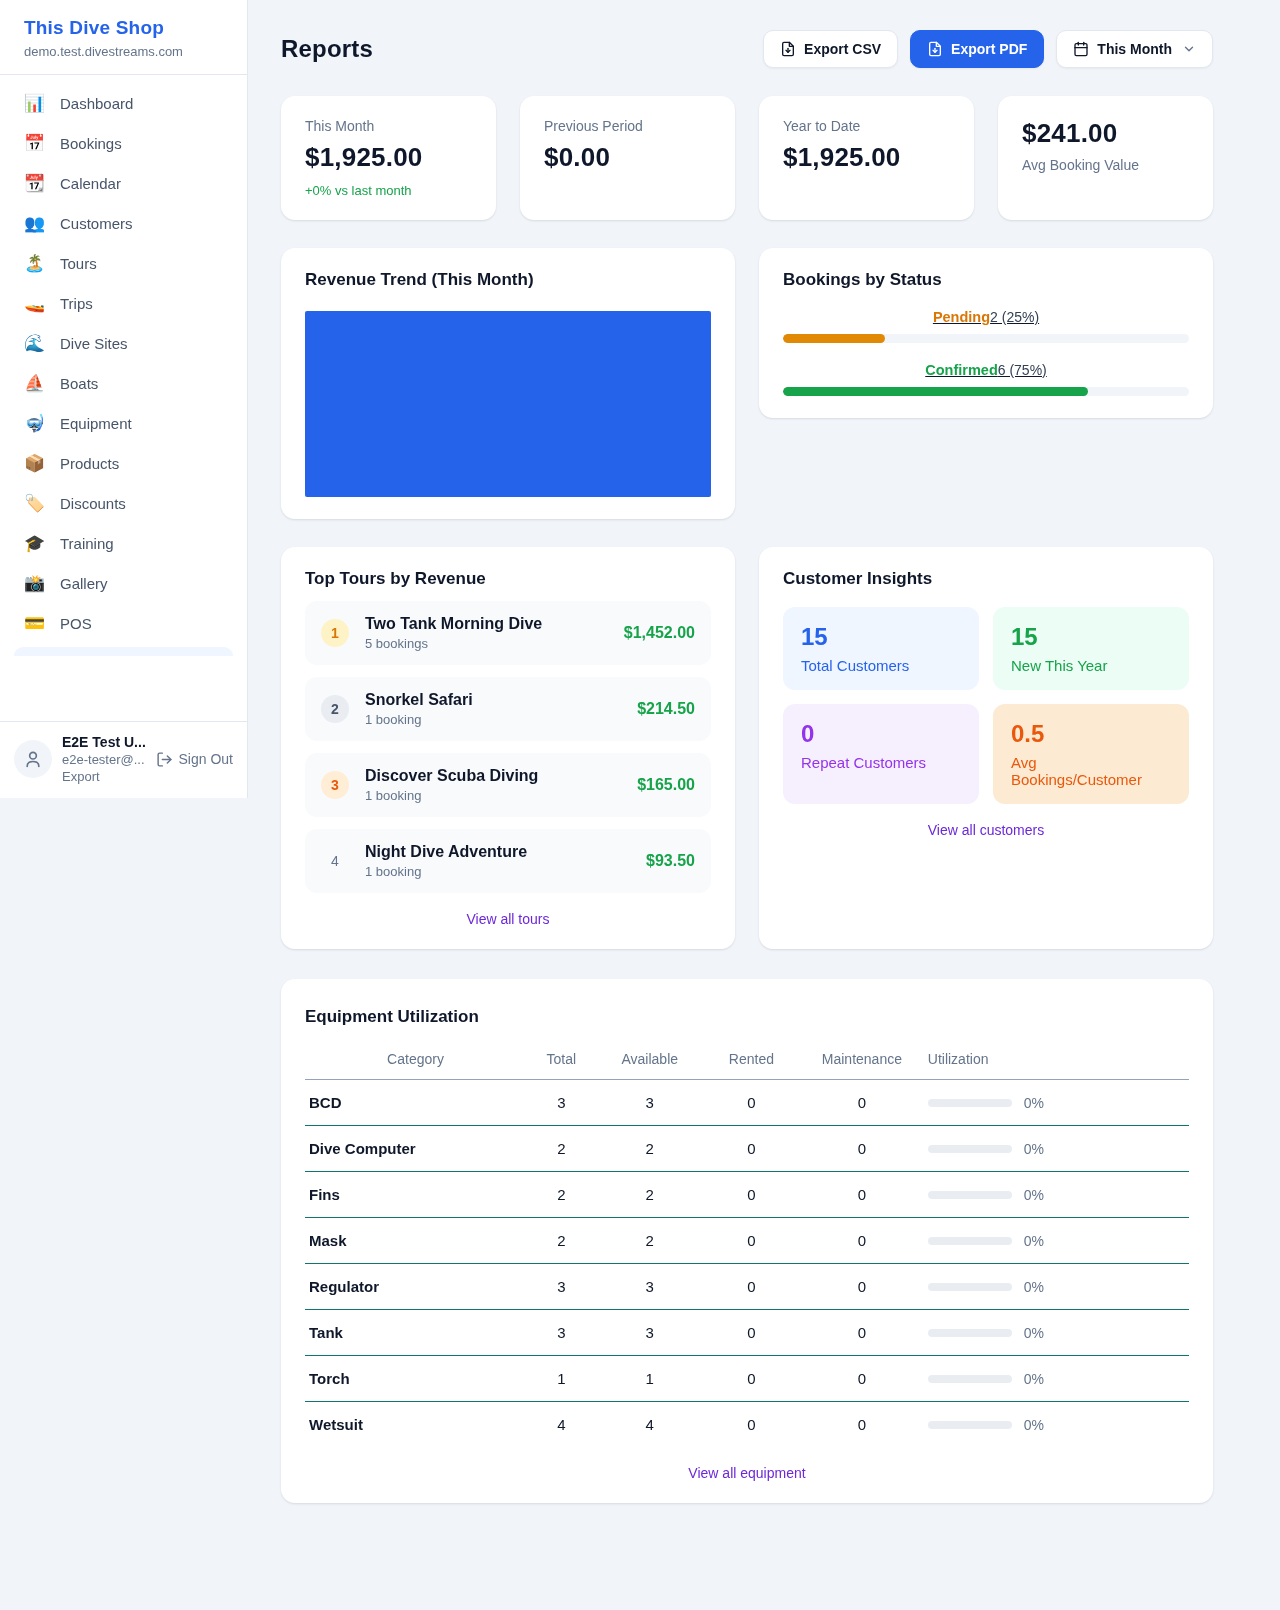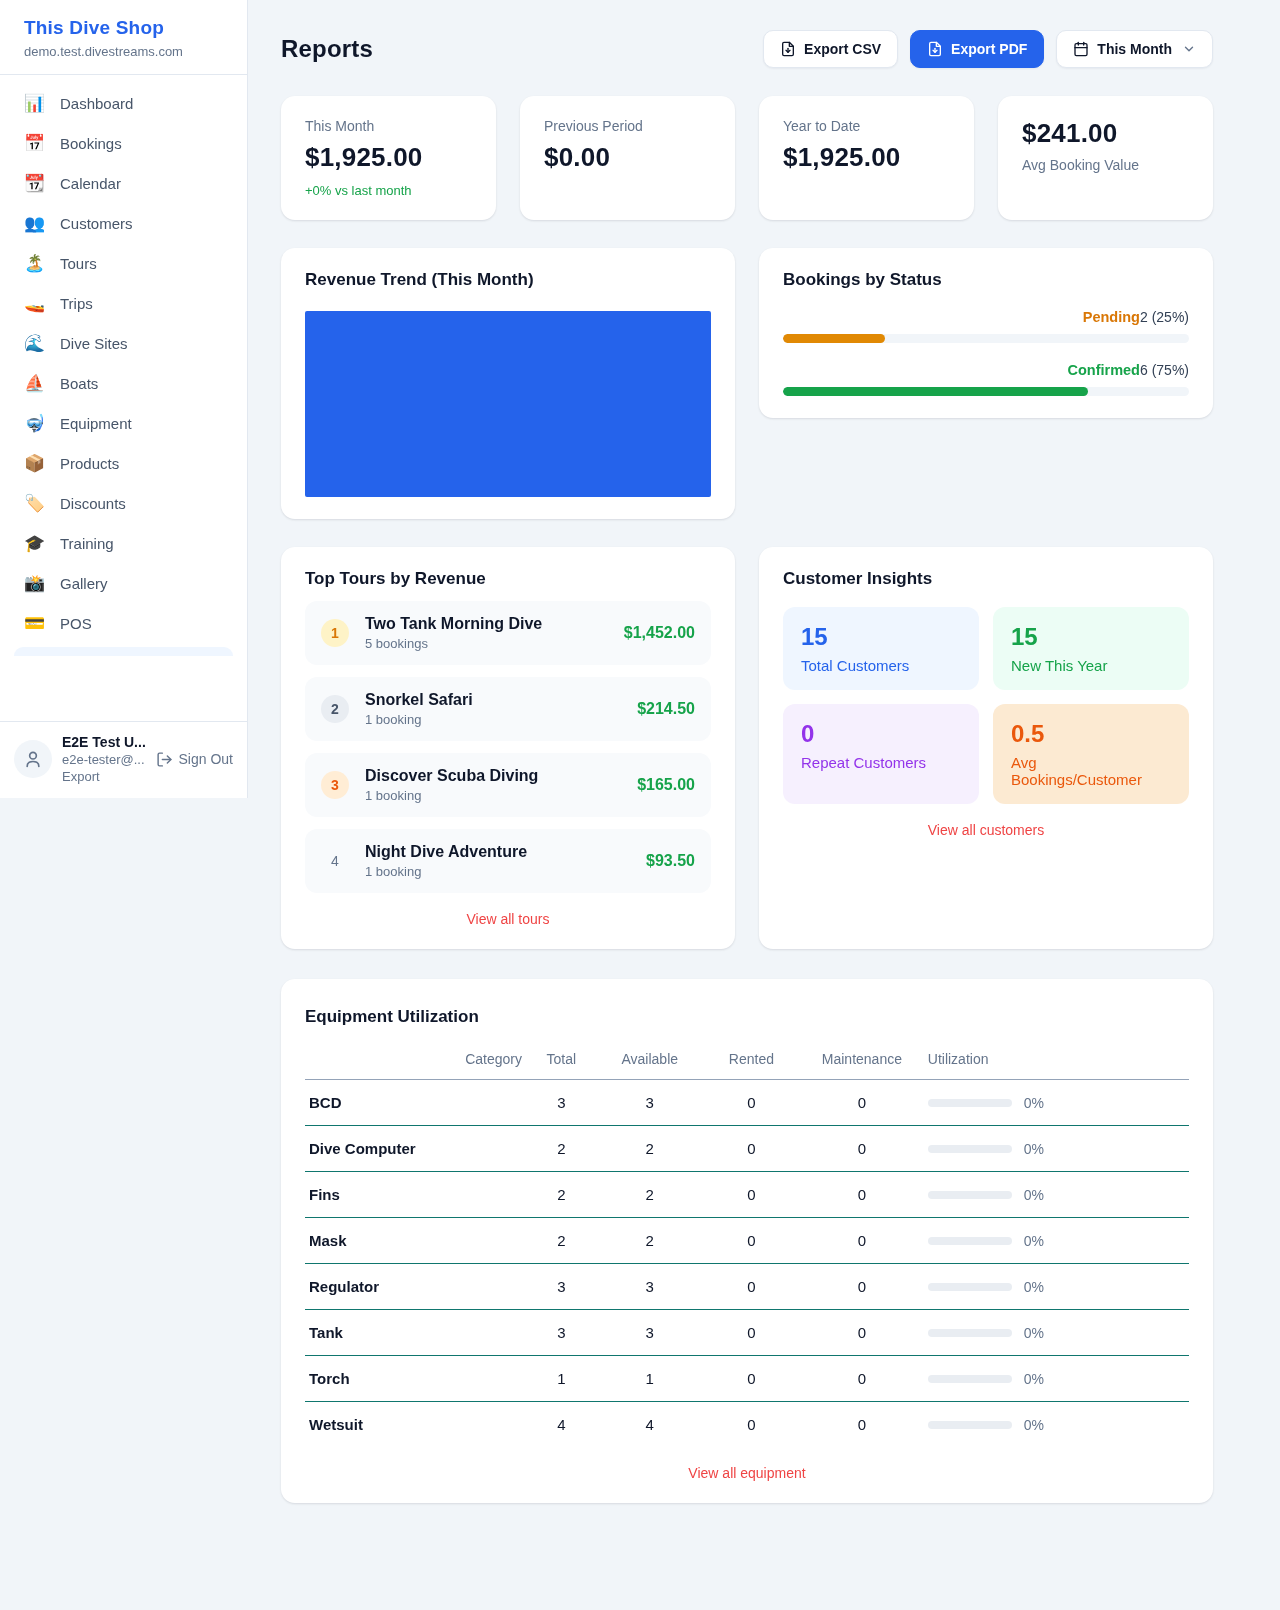--- a/index.html
+++ b/index.html
@@ -84,7 +84,7 @@
   .chart-bar { height:100%; }
   
   .status-group { margin-top:19px; }
-  .status-head { display:flex; justify-content:flex-end; align-items:baseline; }
+  .status-head { display:flex; justify-content:center; align-items:baseline;text-decoration:underline; }
   .status-label { font-size:14.5px; font-weight:bold; }
   .status-label.pending { color:#d97706; }
   .status-label.confirmed { color:#16a34a; }

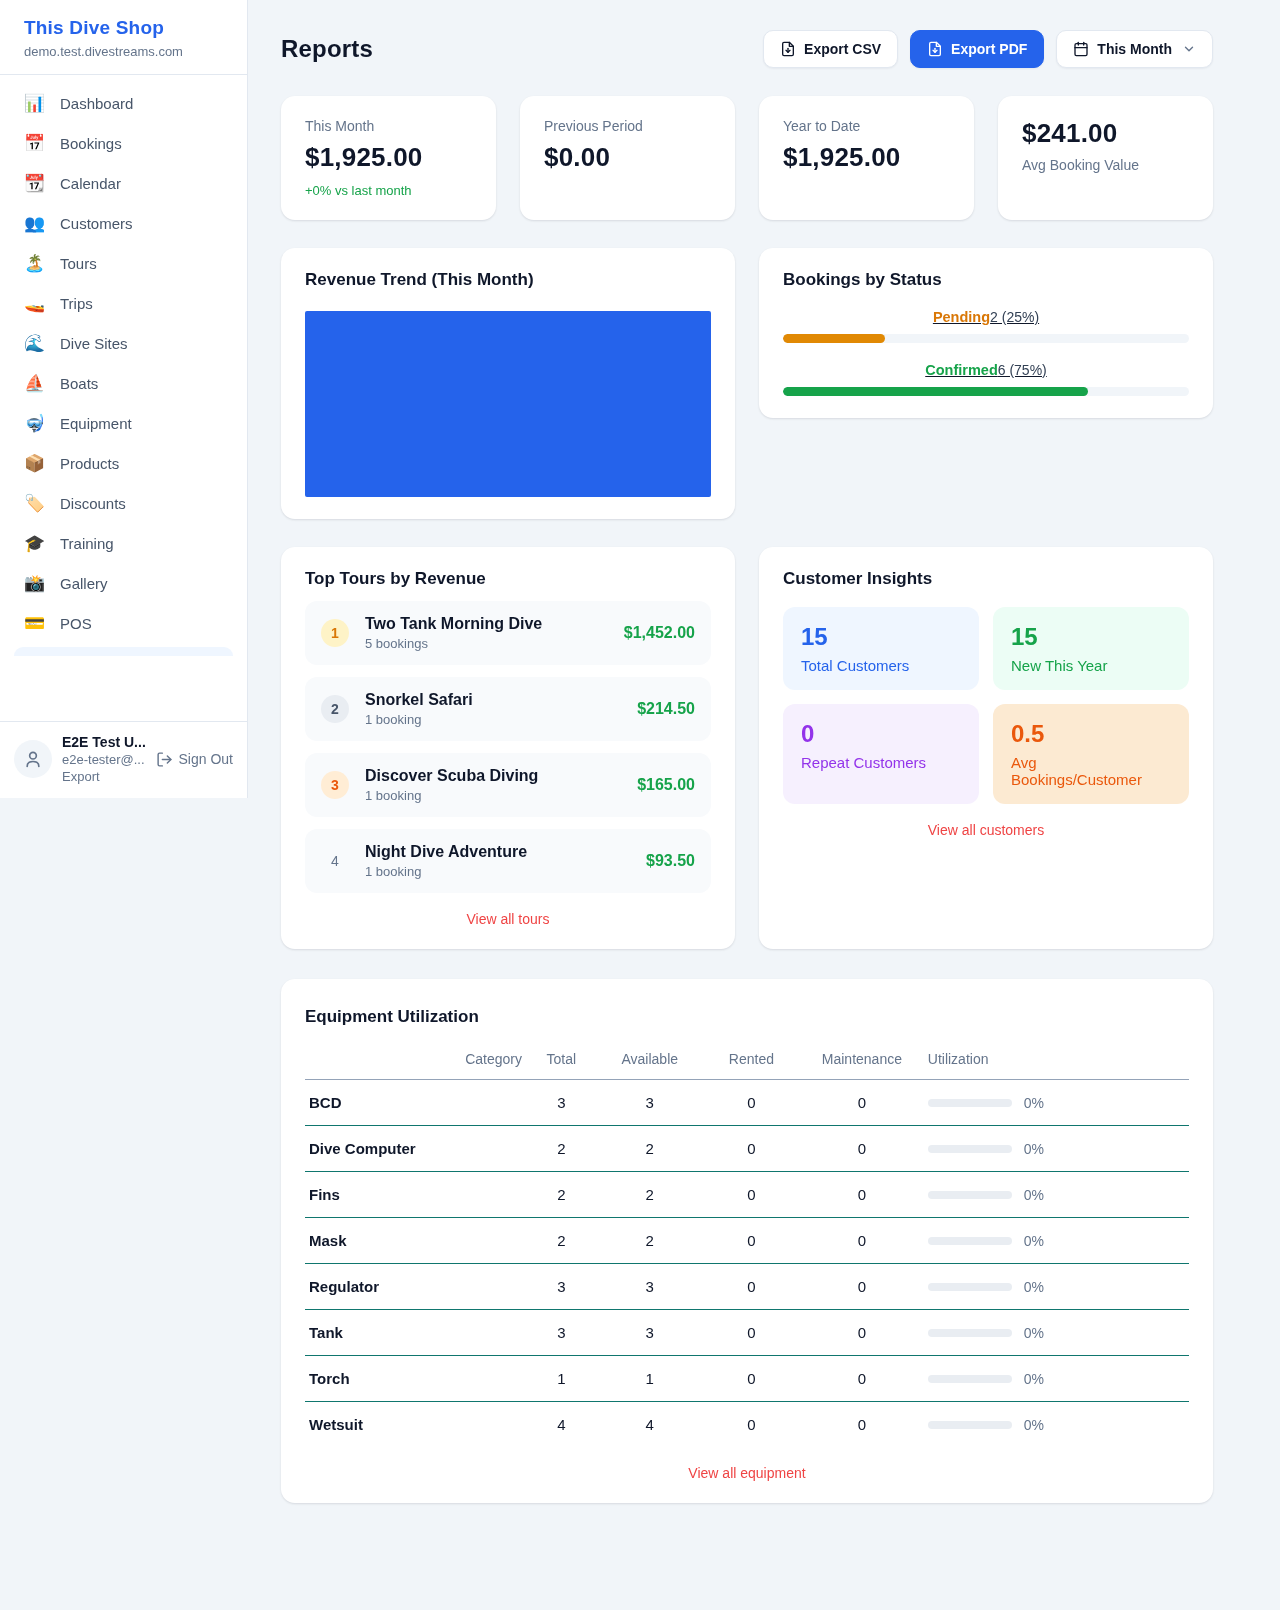--- a/index.html
+++ b/index.html
@@ -110,7 +110,7 @@
   .tour-name { font-size:16px; font-weight:bold; color:#0f172a; }
   .tour-sub { font-size:13px; color:#64748b; margin-top:3px; }
   .tour-amount { font-size:16px; font-weight:bold; color:#16a34a; white-space:nowrap; }
-  .center-link { display:block; text-align:center; color:#ef4444; font-size:14px; margin-top:18px; text-decoration:none; cursor:pointer; }
+  .center-link { display:block; text-align:center; color:#6d28d9; font-size:14px; margin-top:18px; text-decoration:none; cursor:pointer; }
   
   .insights-grid { display:grid; grid-template-columns:1fr 1fr; gap:14px; margin-top:18px; }
   .tile { border-radius:12px; padding:16px 18px; }

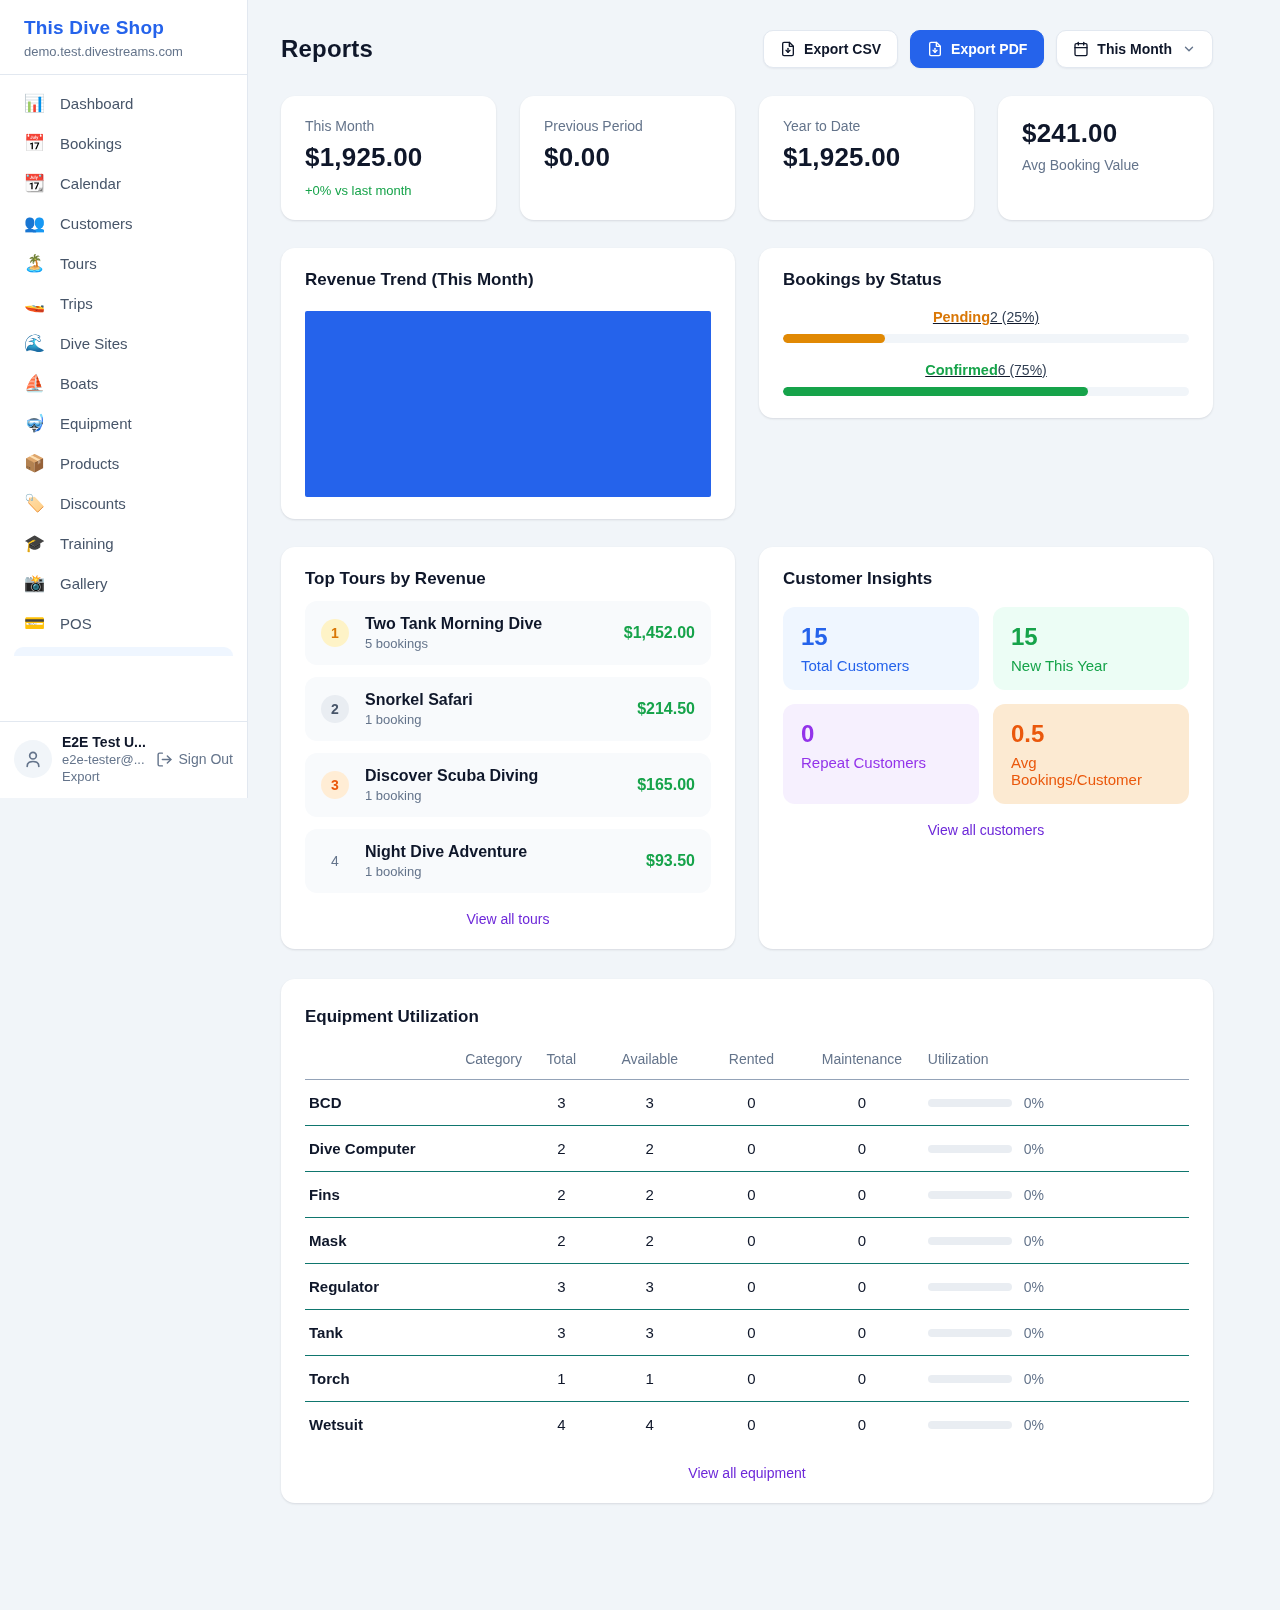--- a/index.html
+++ b/index.html
@@ -127,7 +127,7 @@
     font-size:14px; font-weight:normal; color:#64748b; text-align:center;
     padding:6px 4px 12px; border-bottom:1px solid #94a3b8;
   }
-  table.equip th:first-child { text-align:right; }
+  table.equip th:first-child { text-align:center; }
   table.equip th:last-child { text-align:left; }
   table.equip td {
     font-size:15px; text-align:center; padding:14px 4px;

